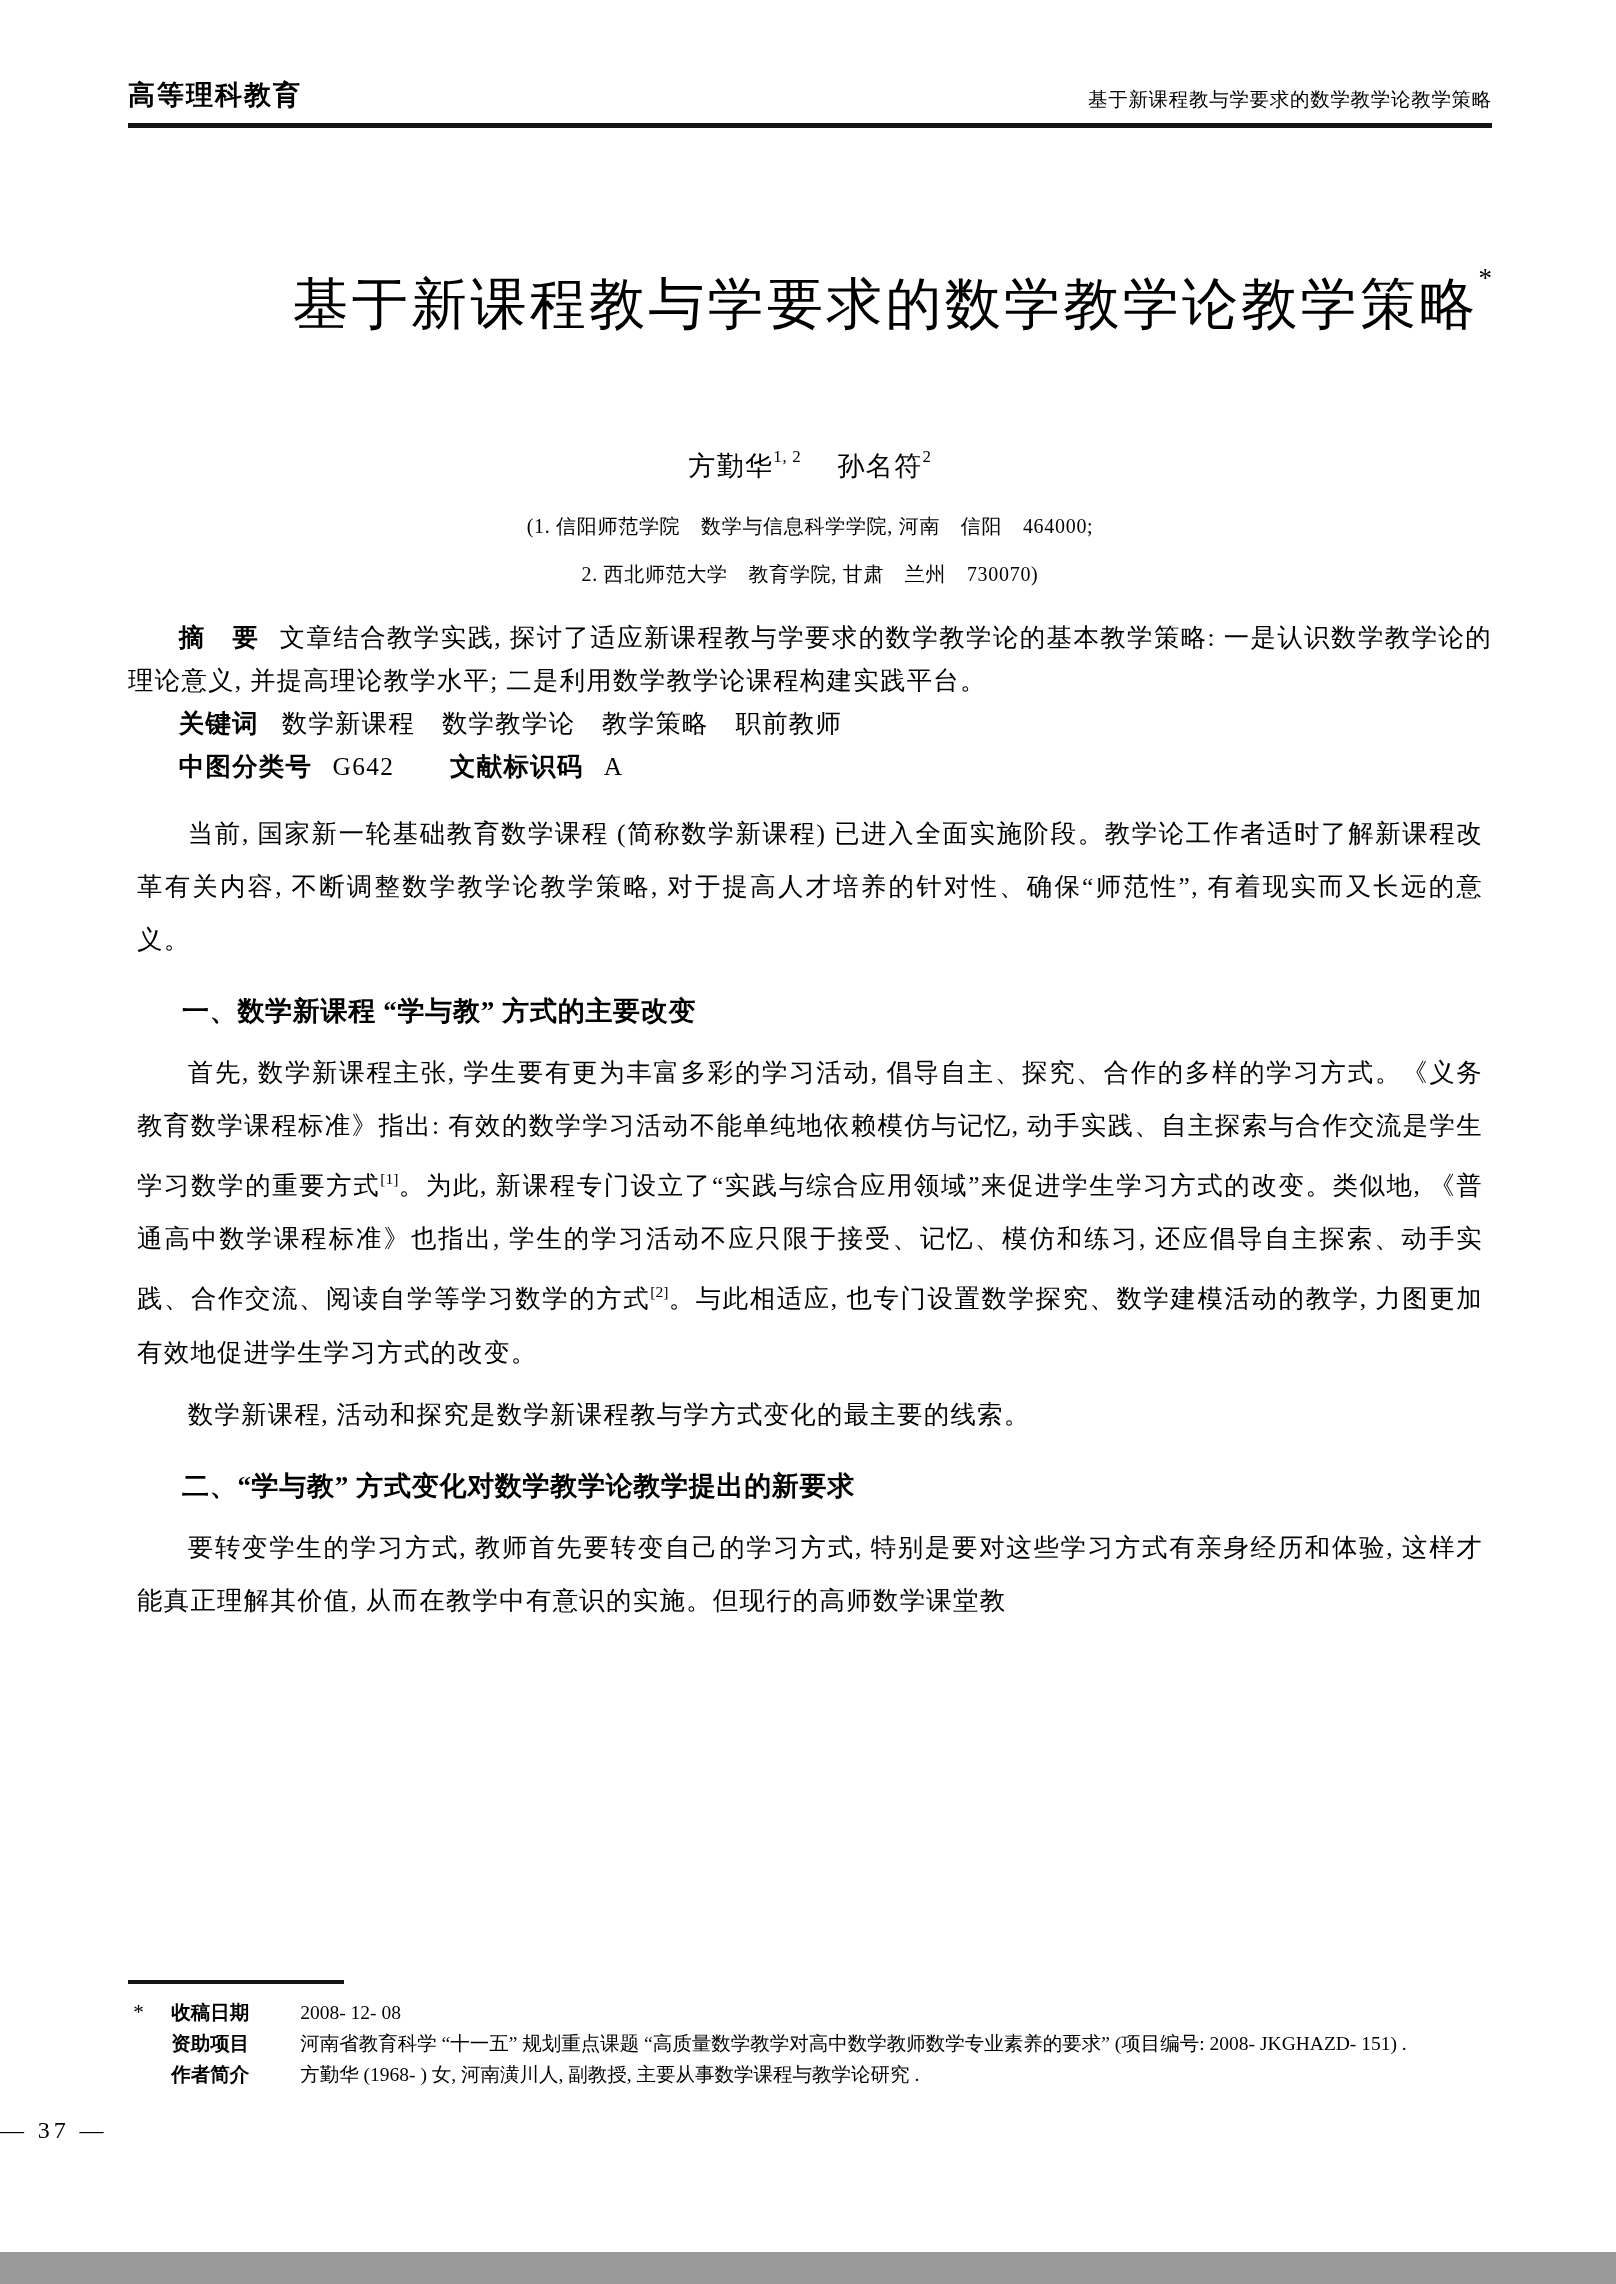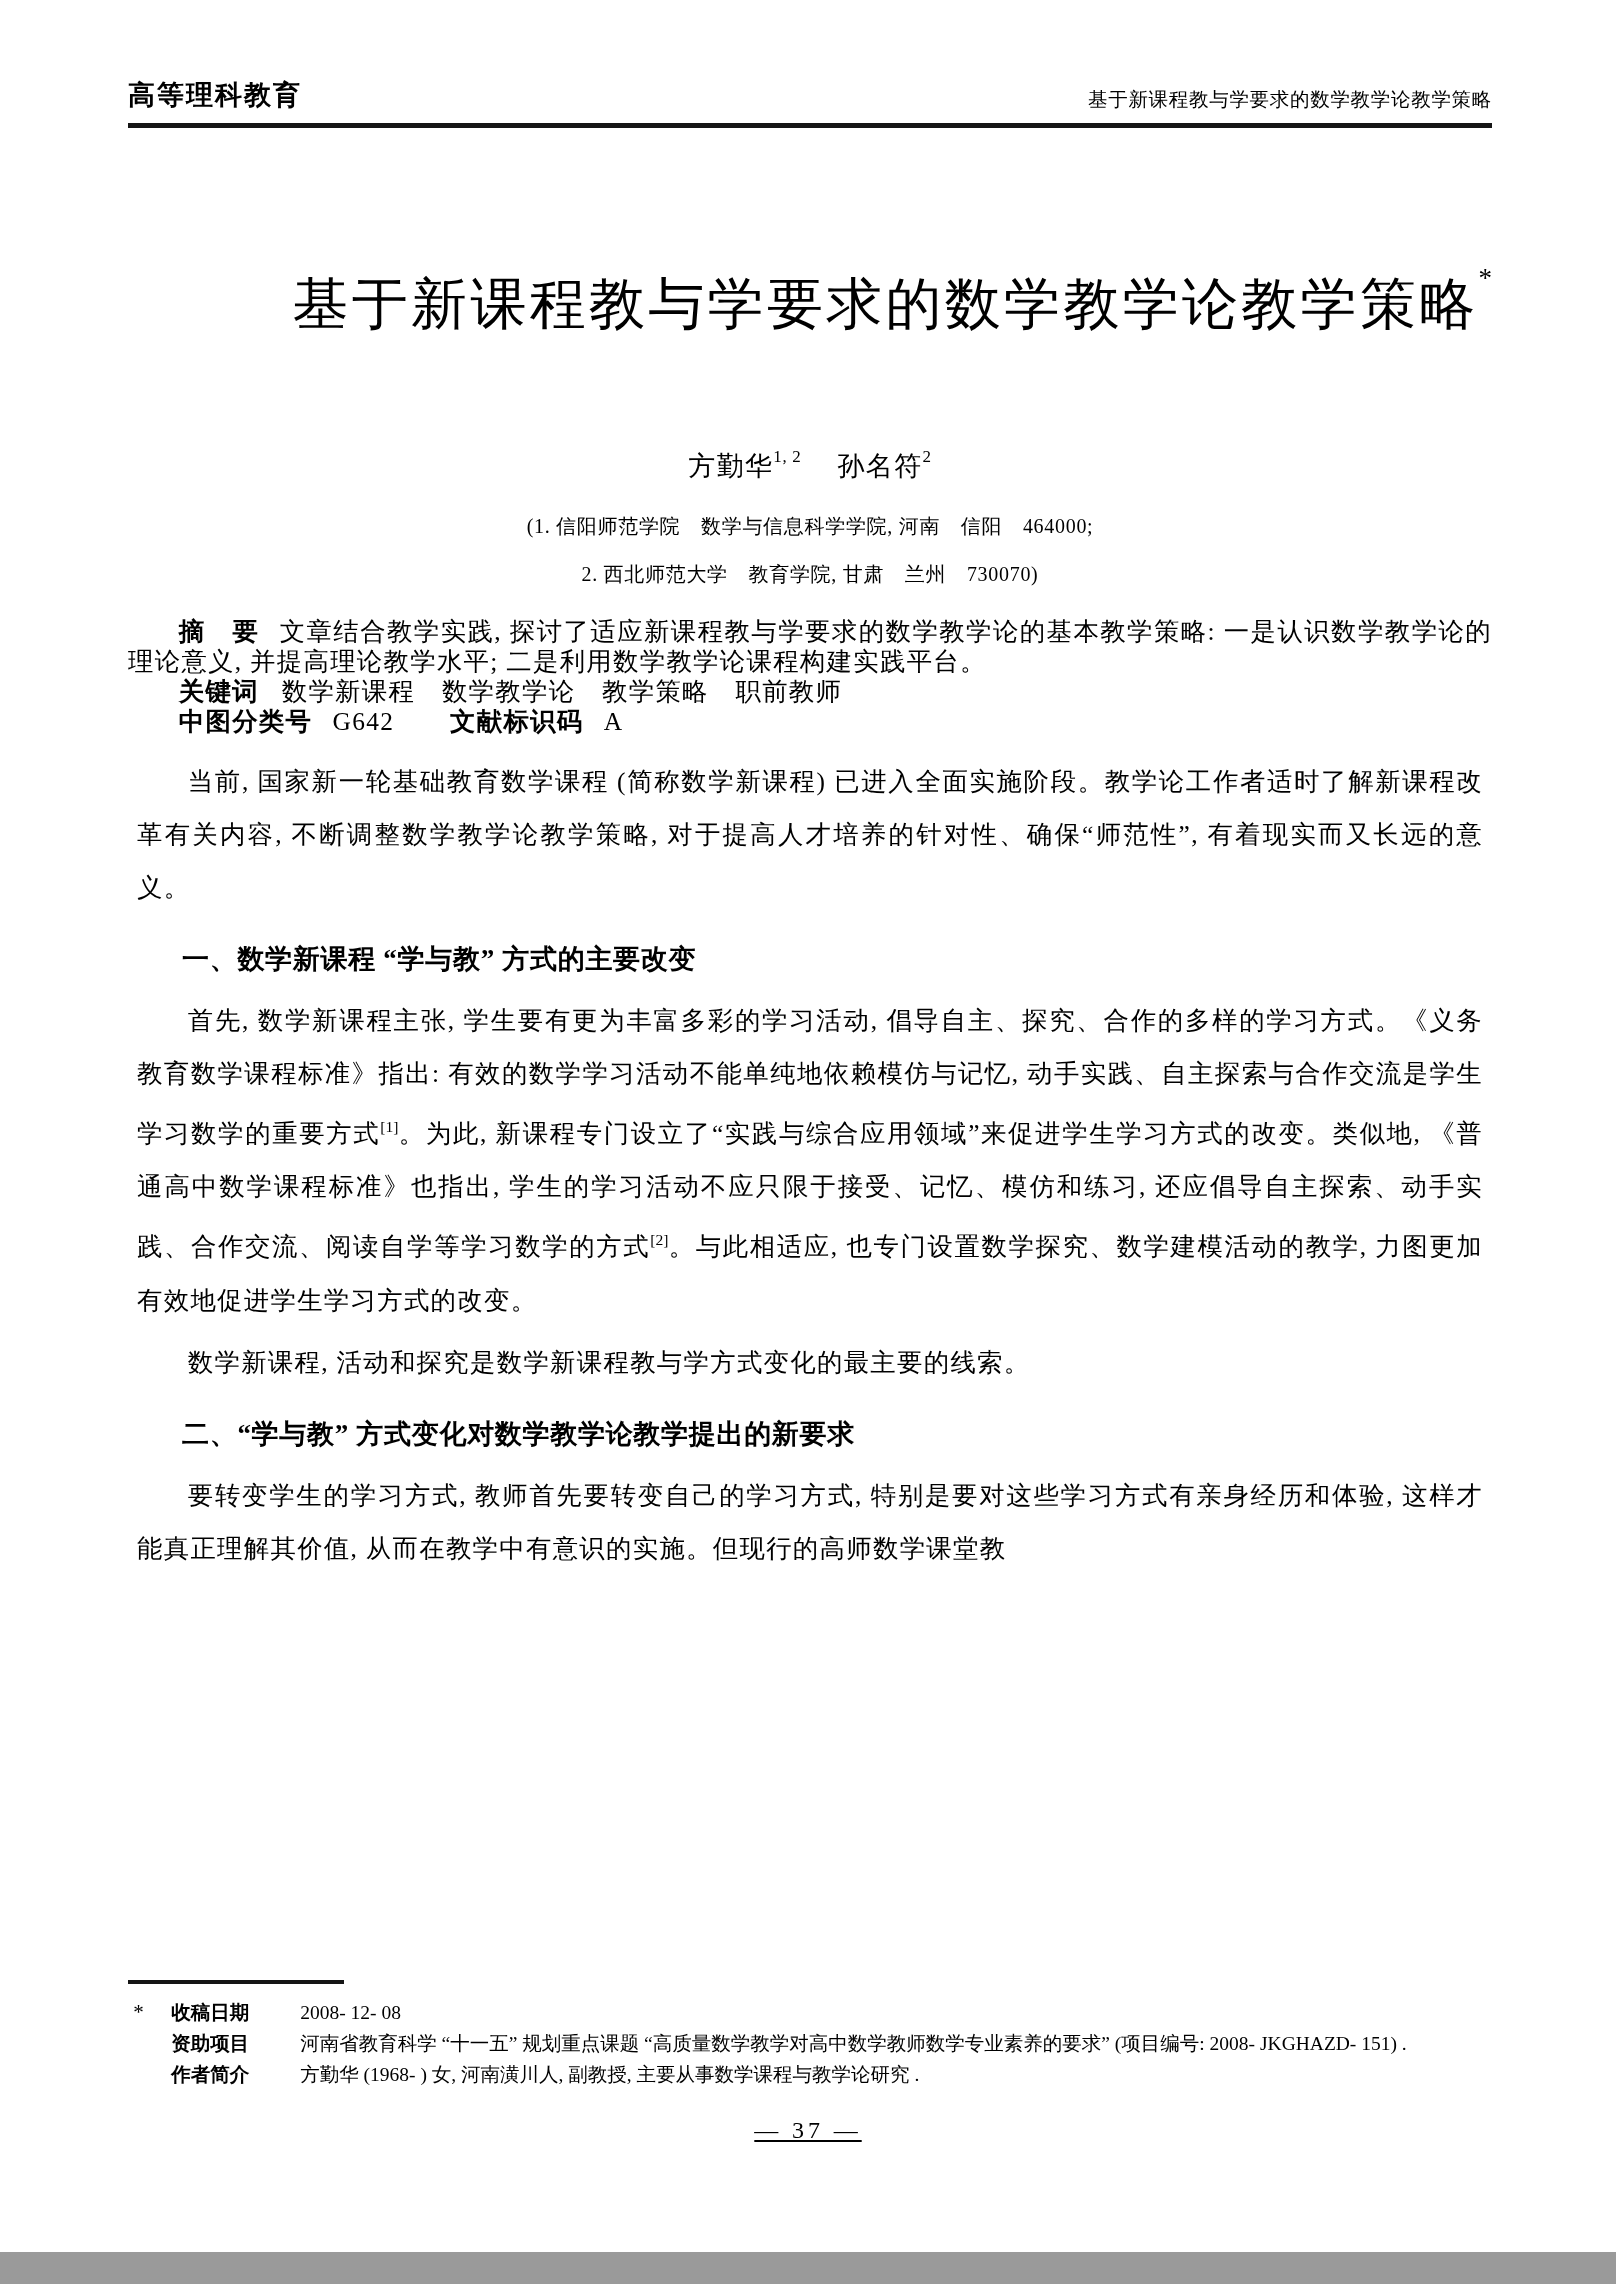--- a/index.html
+++ b/index.html
@@ -40,7 +40,7 @@
   
   .meta-block { margin-top: 18px; }
   .jpara {
-    font-size: 25.4px; line-height: 30px; letter-spacing: 1.3px;
+    font-size: 25.4px; line-height: 43px; letter-spacing: 1.3px;
     text-align: justify; text-indent: 2em; margin: 0;
   }
   .blabel {

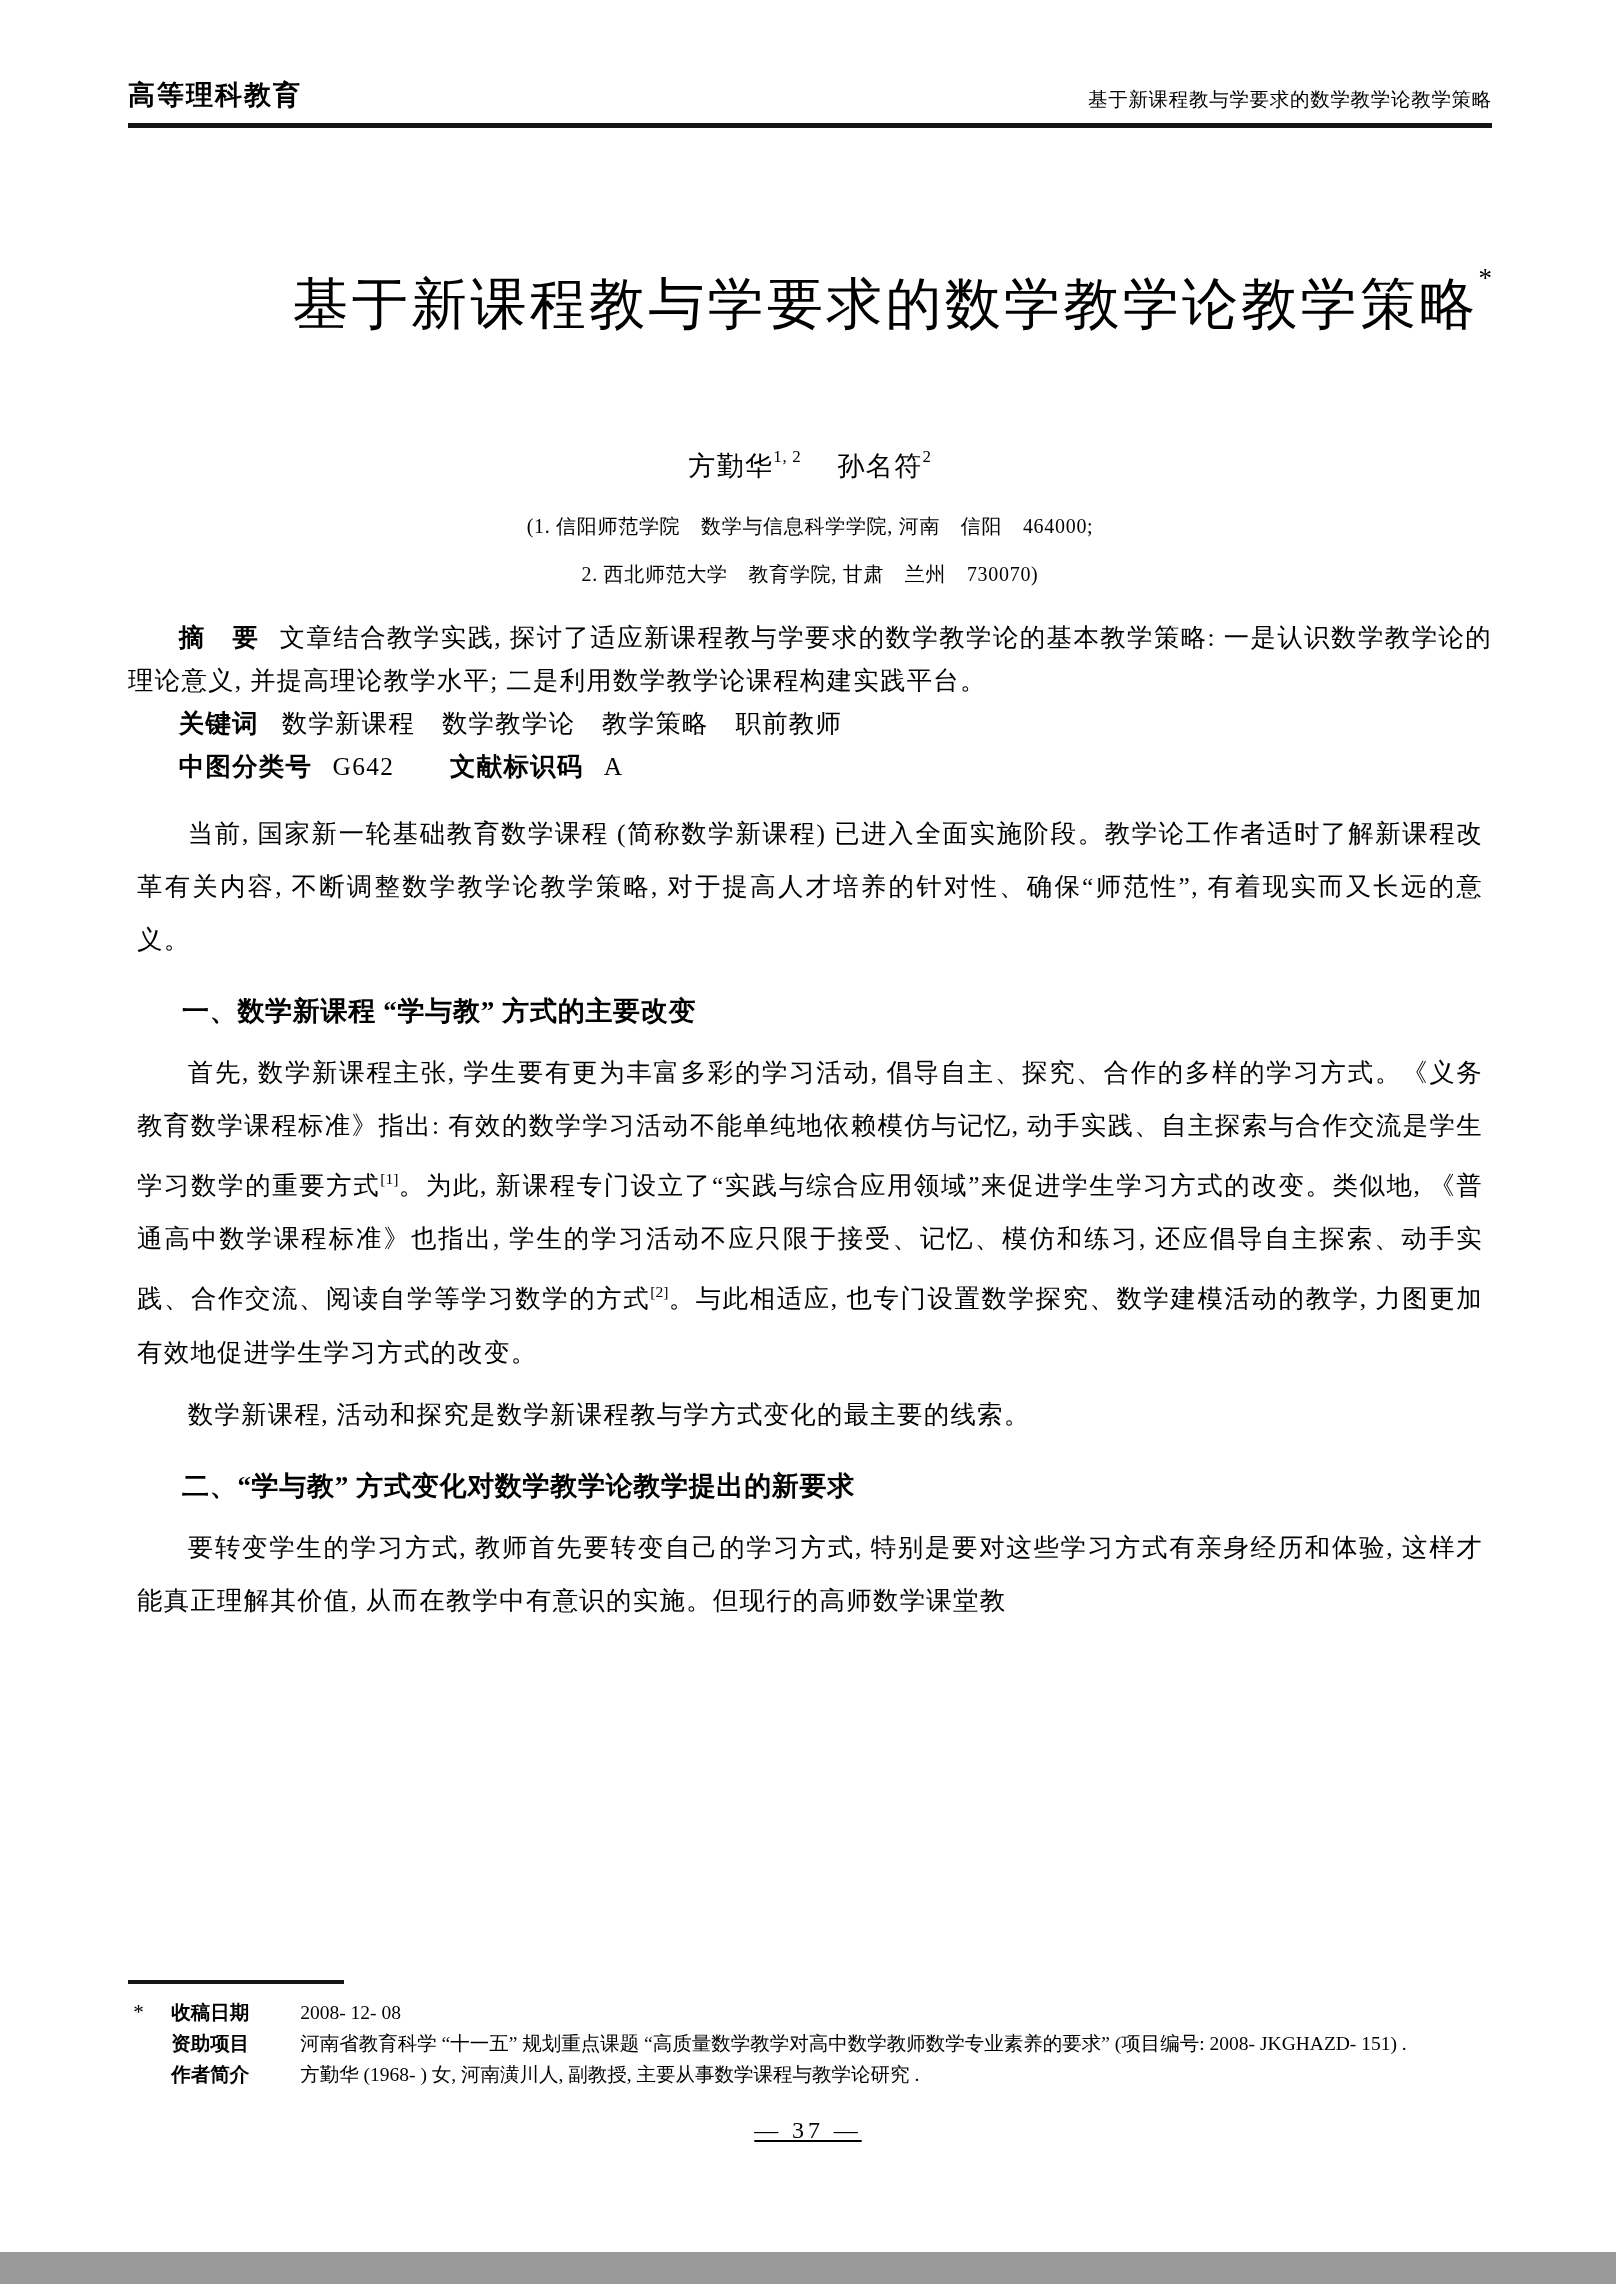--- a/index.html
+++ b/index.html
@@ -78,7 +78,7 @@
 
   .page-number {
     position: absolute; left: 0; right: 0; top: 2117px;
-    text-align: center; font-size: 24px; letter-spacing: 3.9px; text-decoration: underline;
+    font-size: 24px; letter-spacing: 3.9px;
   }
 </style>
 </head>

